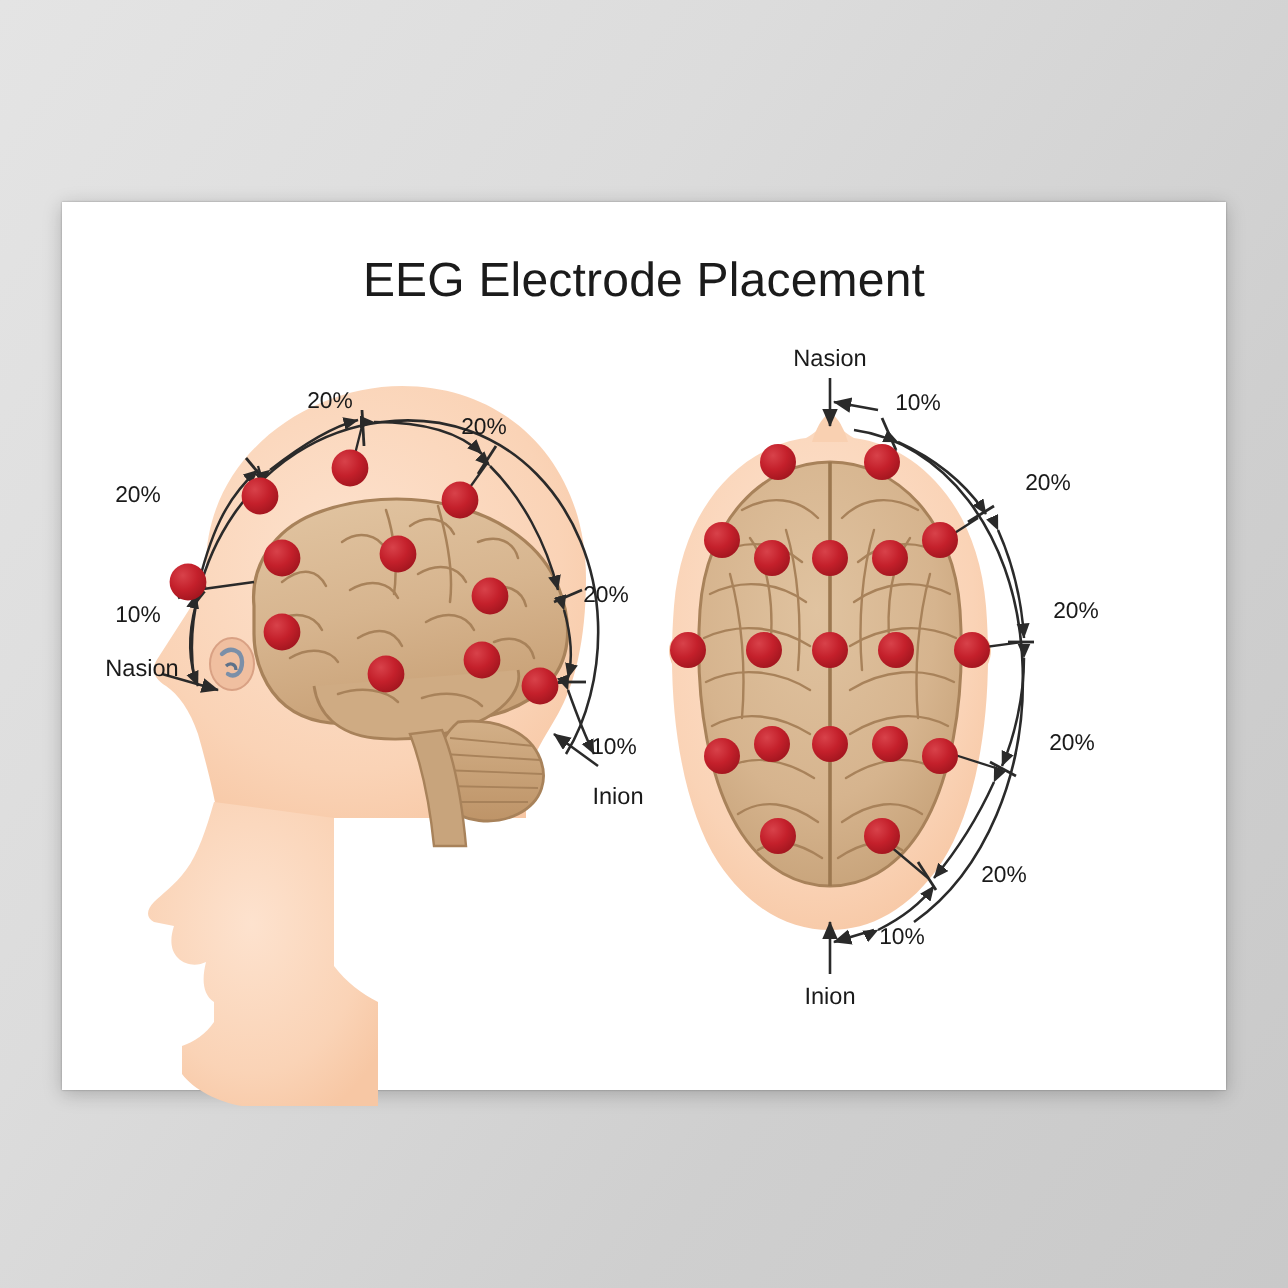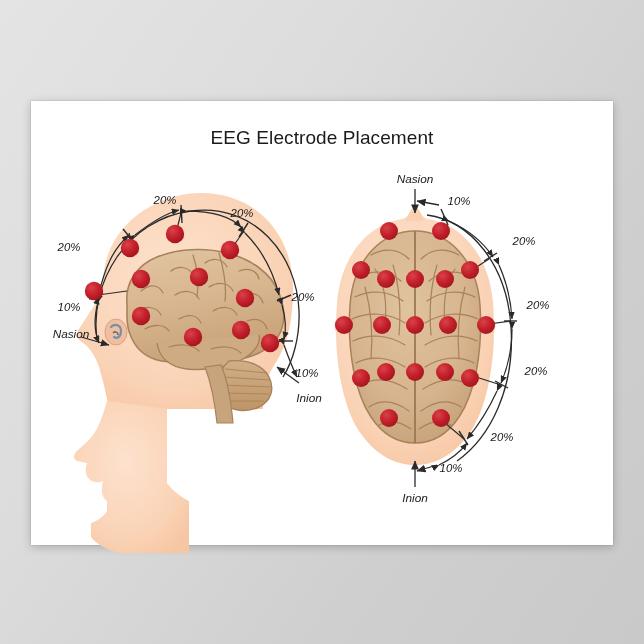--- a/index.html
+++ b/index.html
@@ -26,7 +26,7 @@
     left:0; top:26px;
     width:582px;
     text-align:center;
-    font-size:19px;
+    font-size:24px;
     font-weight:400;
     letter-spacing:0.1px;
     color:#1b1b1b;

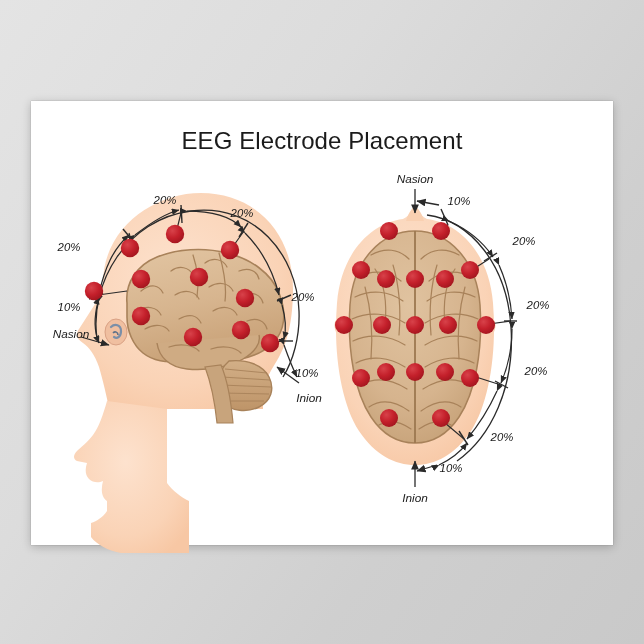--- a/index.html
+++ b/index.html
@@ -32,7 +32,7 @@
     color:#1b1b1b;
     font-family:"Liberation Sans", sans-serif;
   }
-  .figure { position:absolute;font-style:italic; }
+  .figure { position:absolute; }
   #fig-lateral { left:10px; top:70px; width:300px; height:330px; }
   #fig-top     { left:300px; top:68px; width:280px; height:340px; }
   svg { display:block; overflow:visible; }

